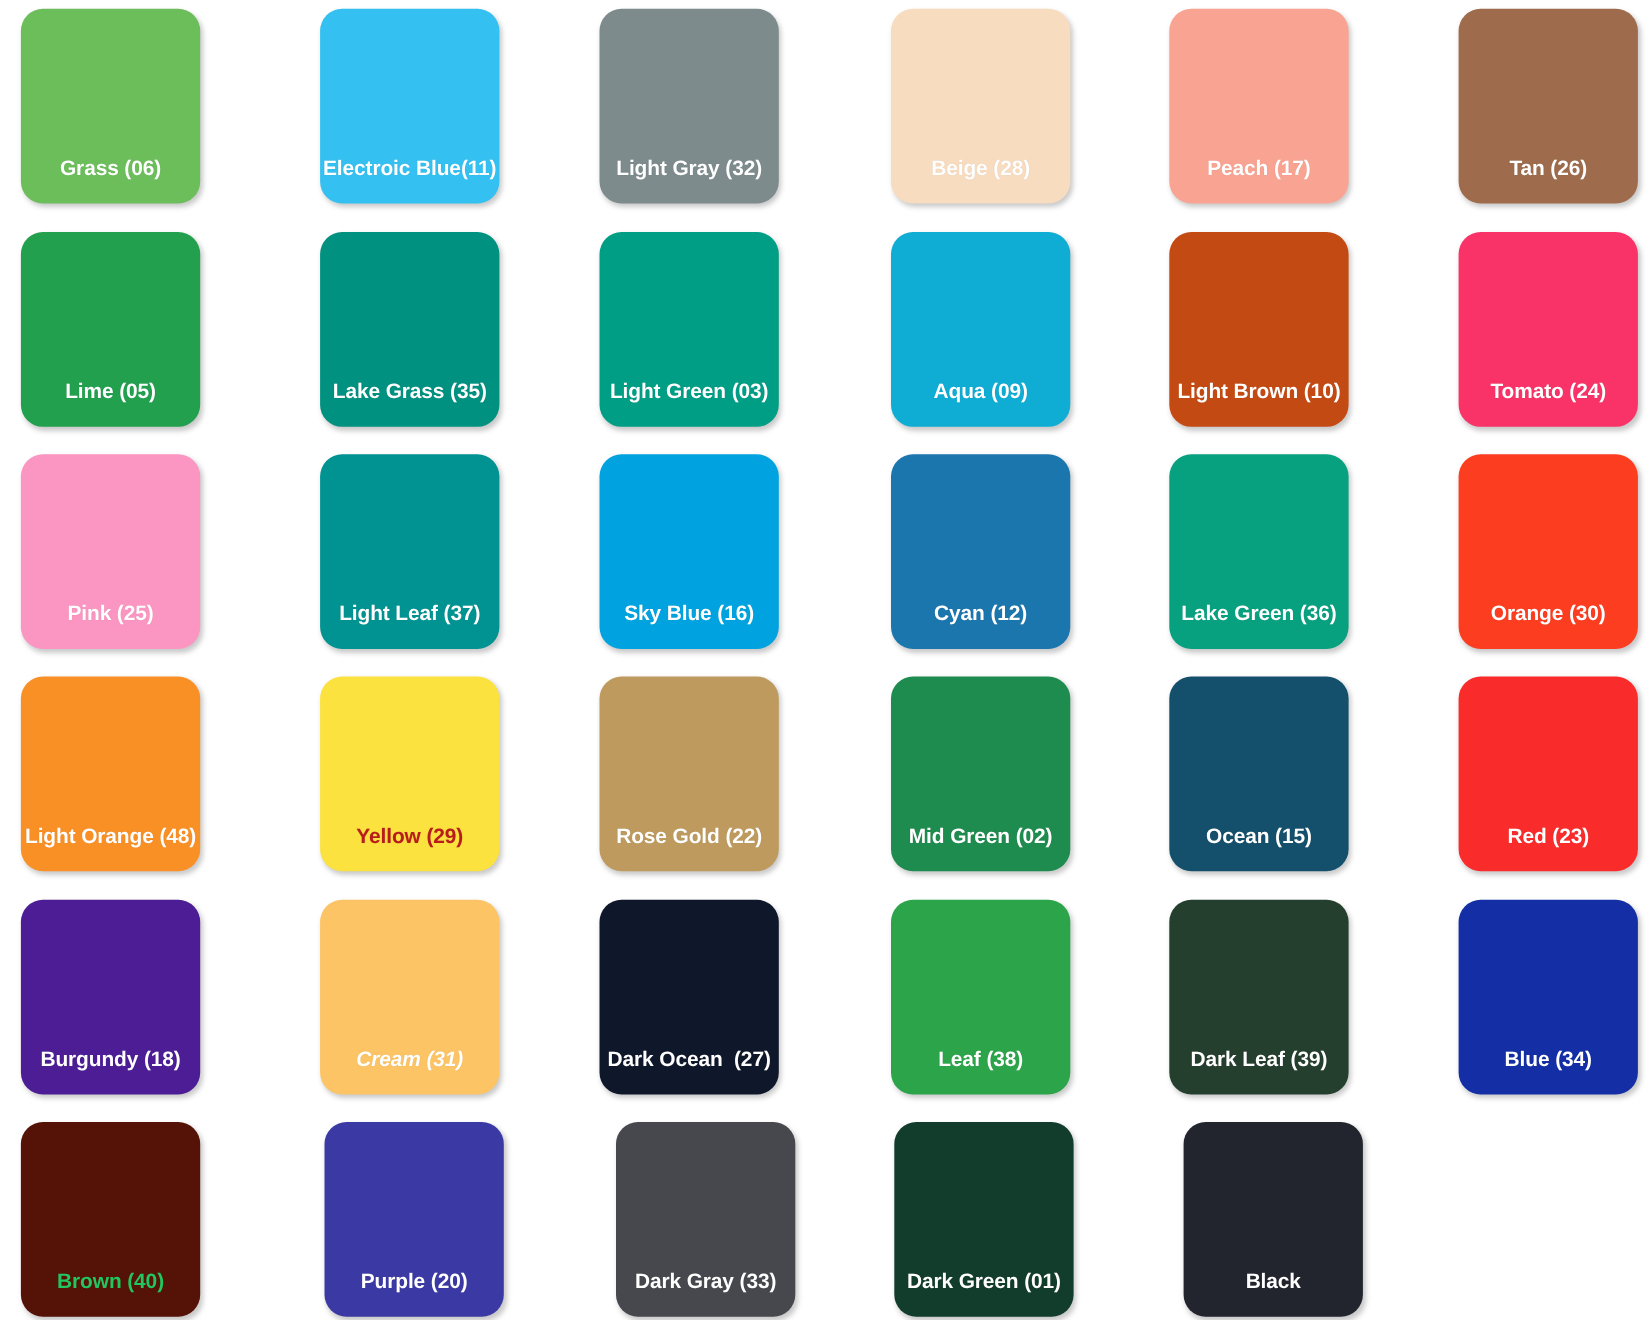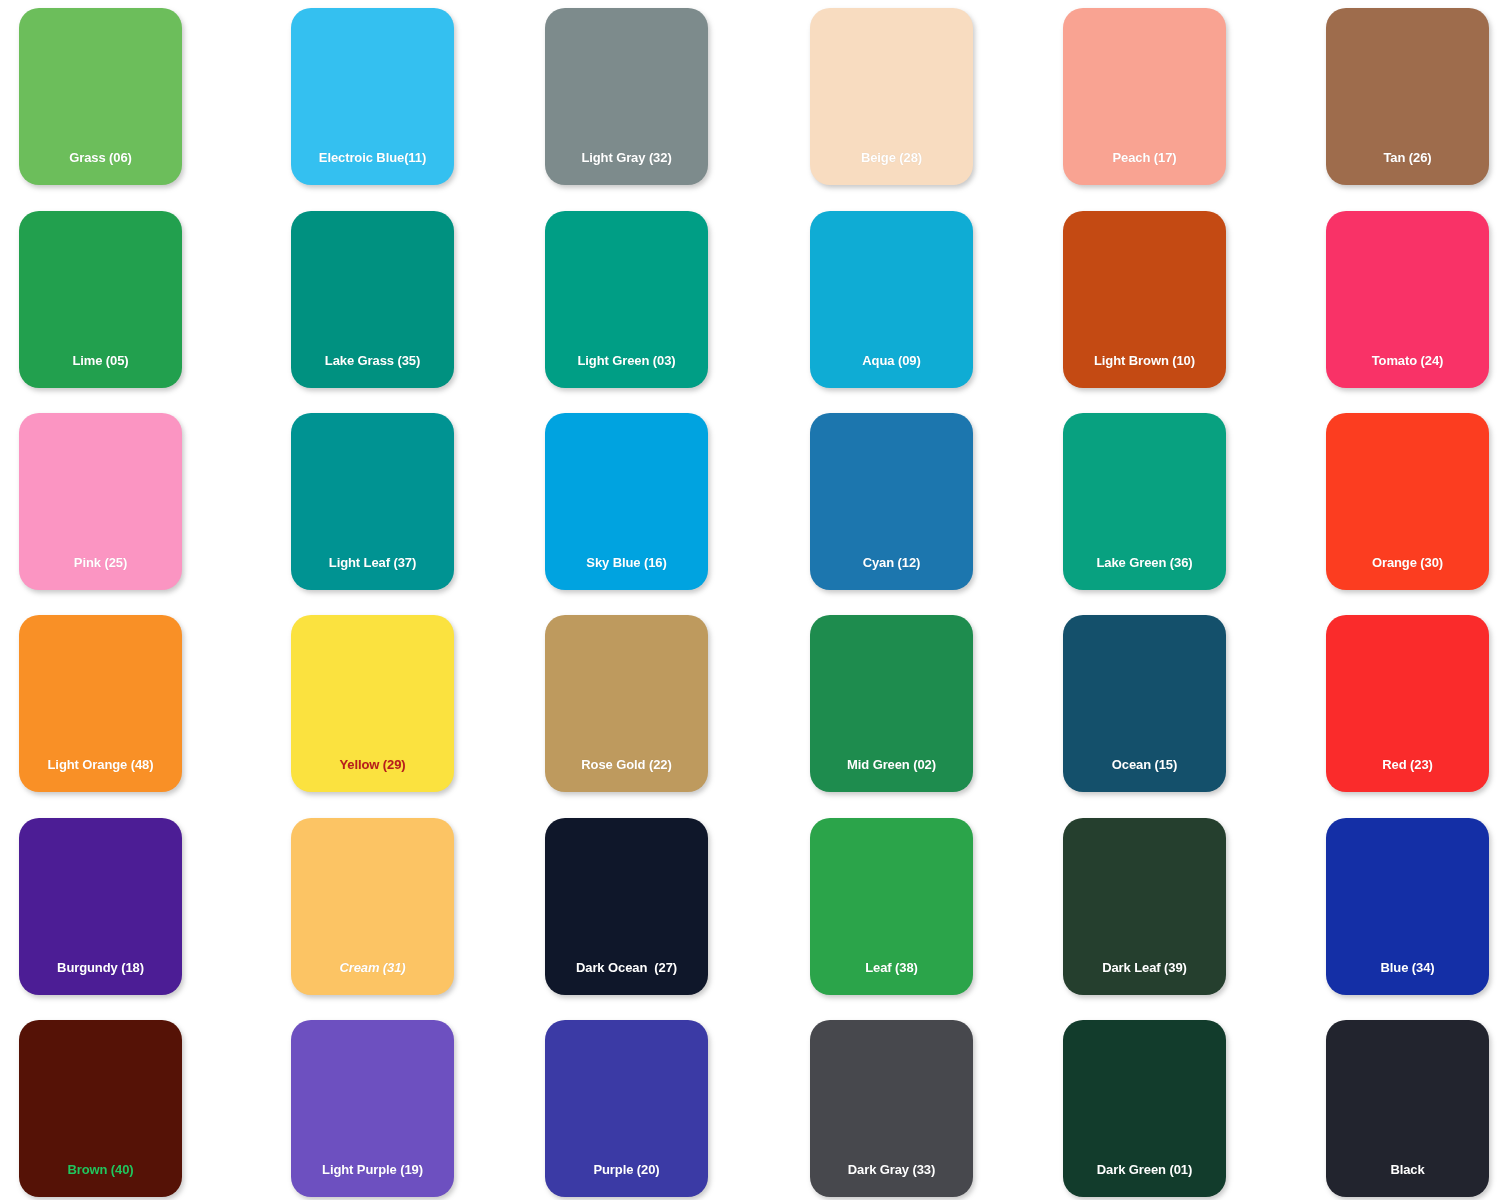--- a/index.html
+++ b/index.html
@@ -50,7 +50,7 @@
   .swatch-label {
     width: 100%;
     text-align: center;
-    font-size: 13px;
+    font-size: 19px;
     font-weight: bold;
     color: #ffffff;
     letter-spacing: -0.1px;

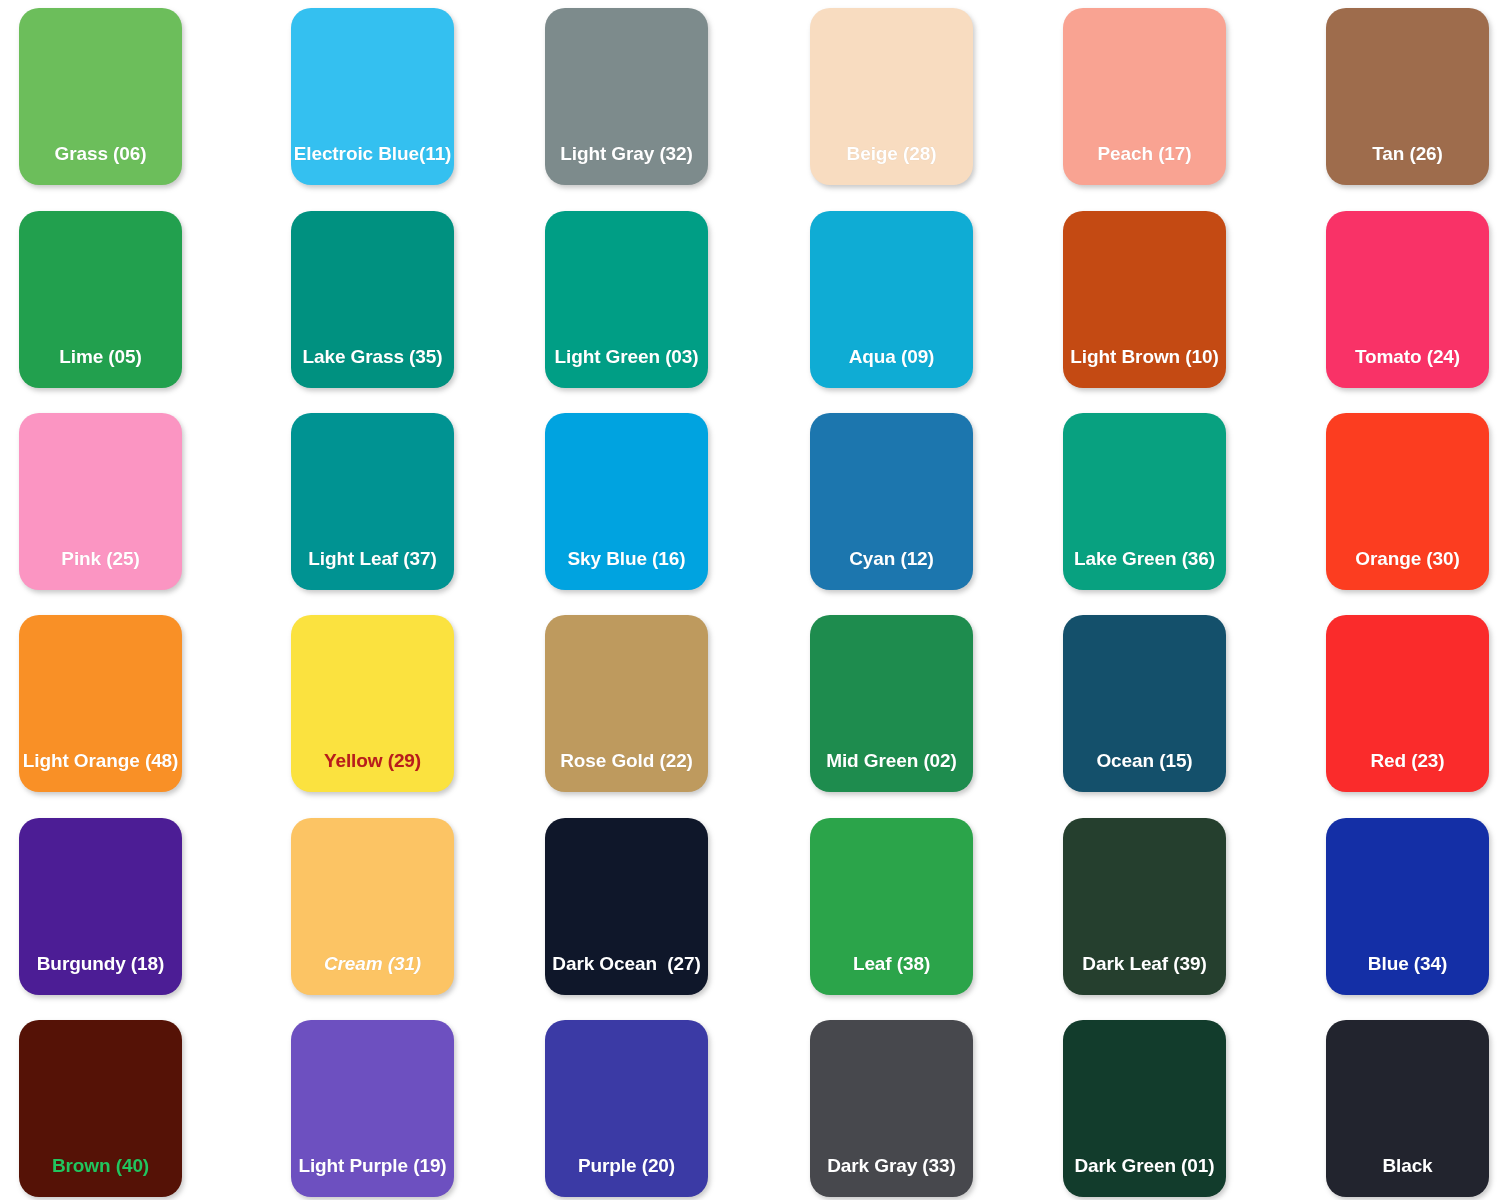--- a/index.html
+++ b/index.html
@@ -238,11 +238,6 @@
       <span class="swatch-label" style="color: #22c55e;">Brown (40)</span>
     </div>
   </div>
-  <div class="cell row-6 col-2">
-    <div class="swatch" style="background-color: rgb(109, 80, 192);">
-      <span class="swatch-label" style="color: rgb(255, 255, 255);">Light Purple (19)</span>
-    </div>
-  </div>
   <div class="cell row-6 col-3">
     <div class="swatch" style="background-color: rgb(59, 58, 165);">
       <span class="swatch-label" style="color: rgb(255, 255, 255);">Purple (20)</span>

